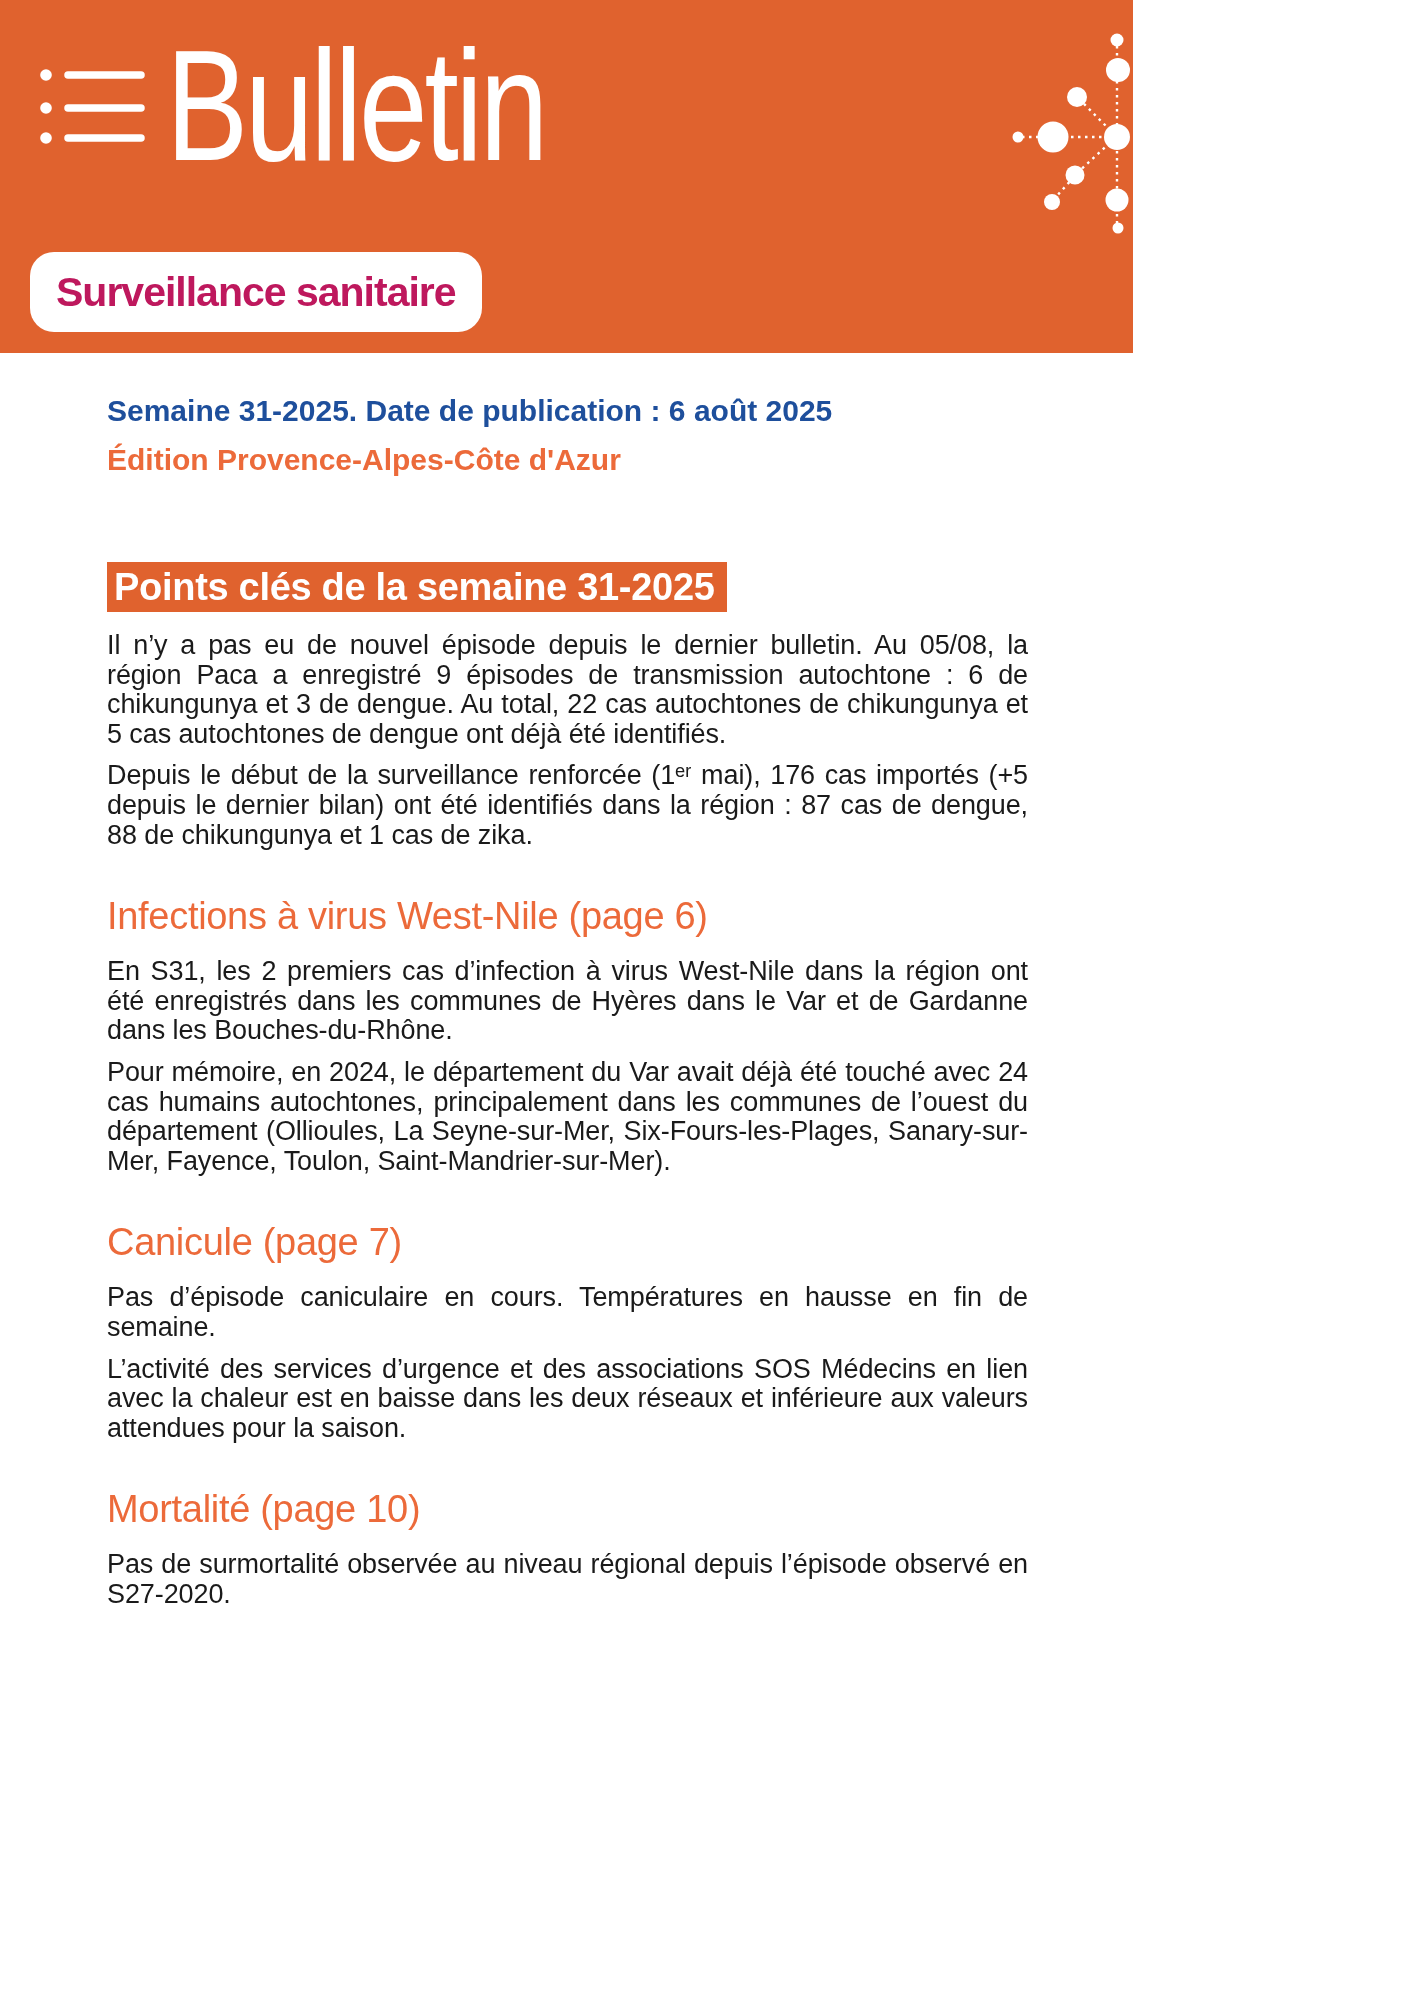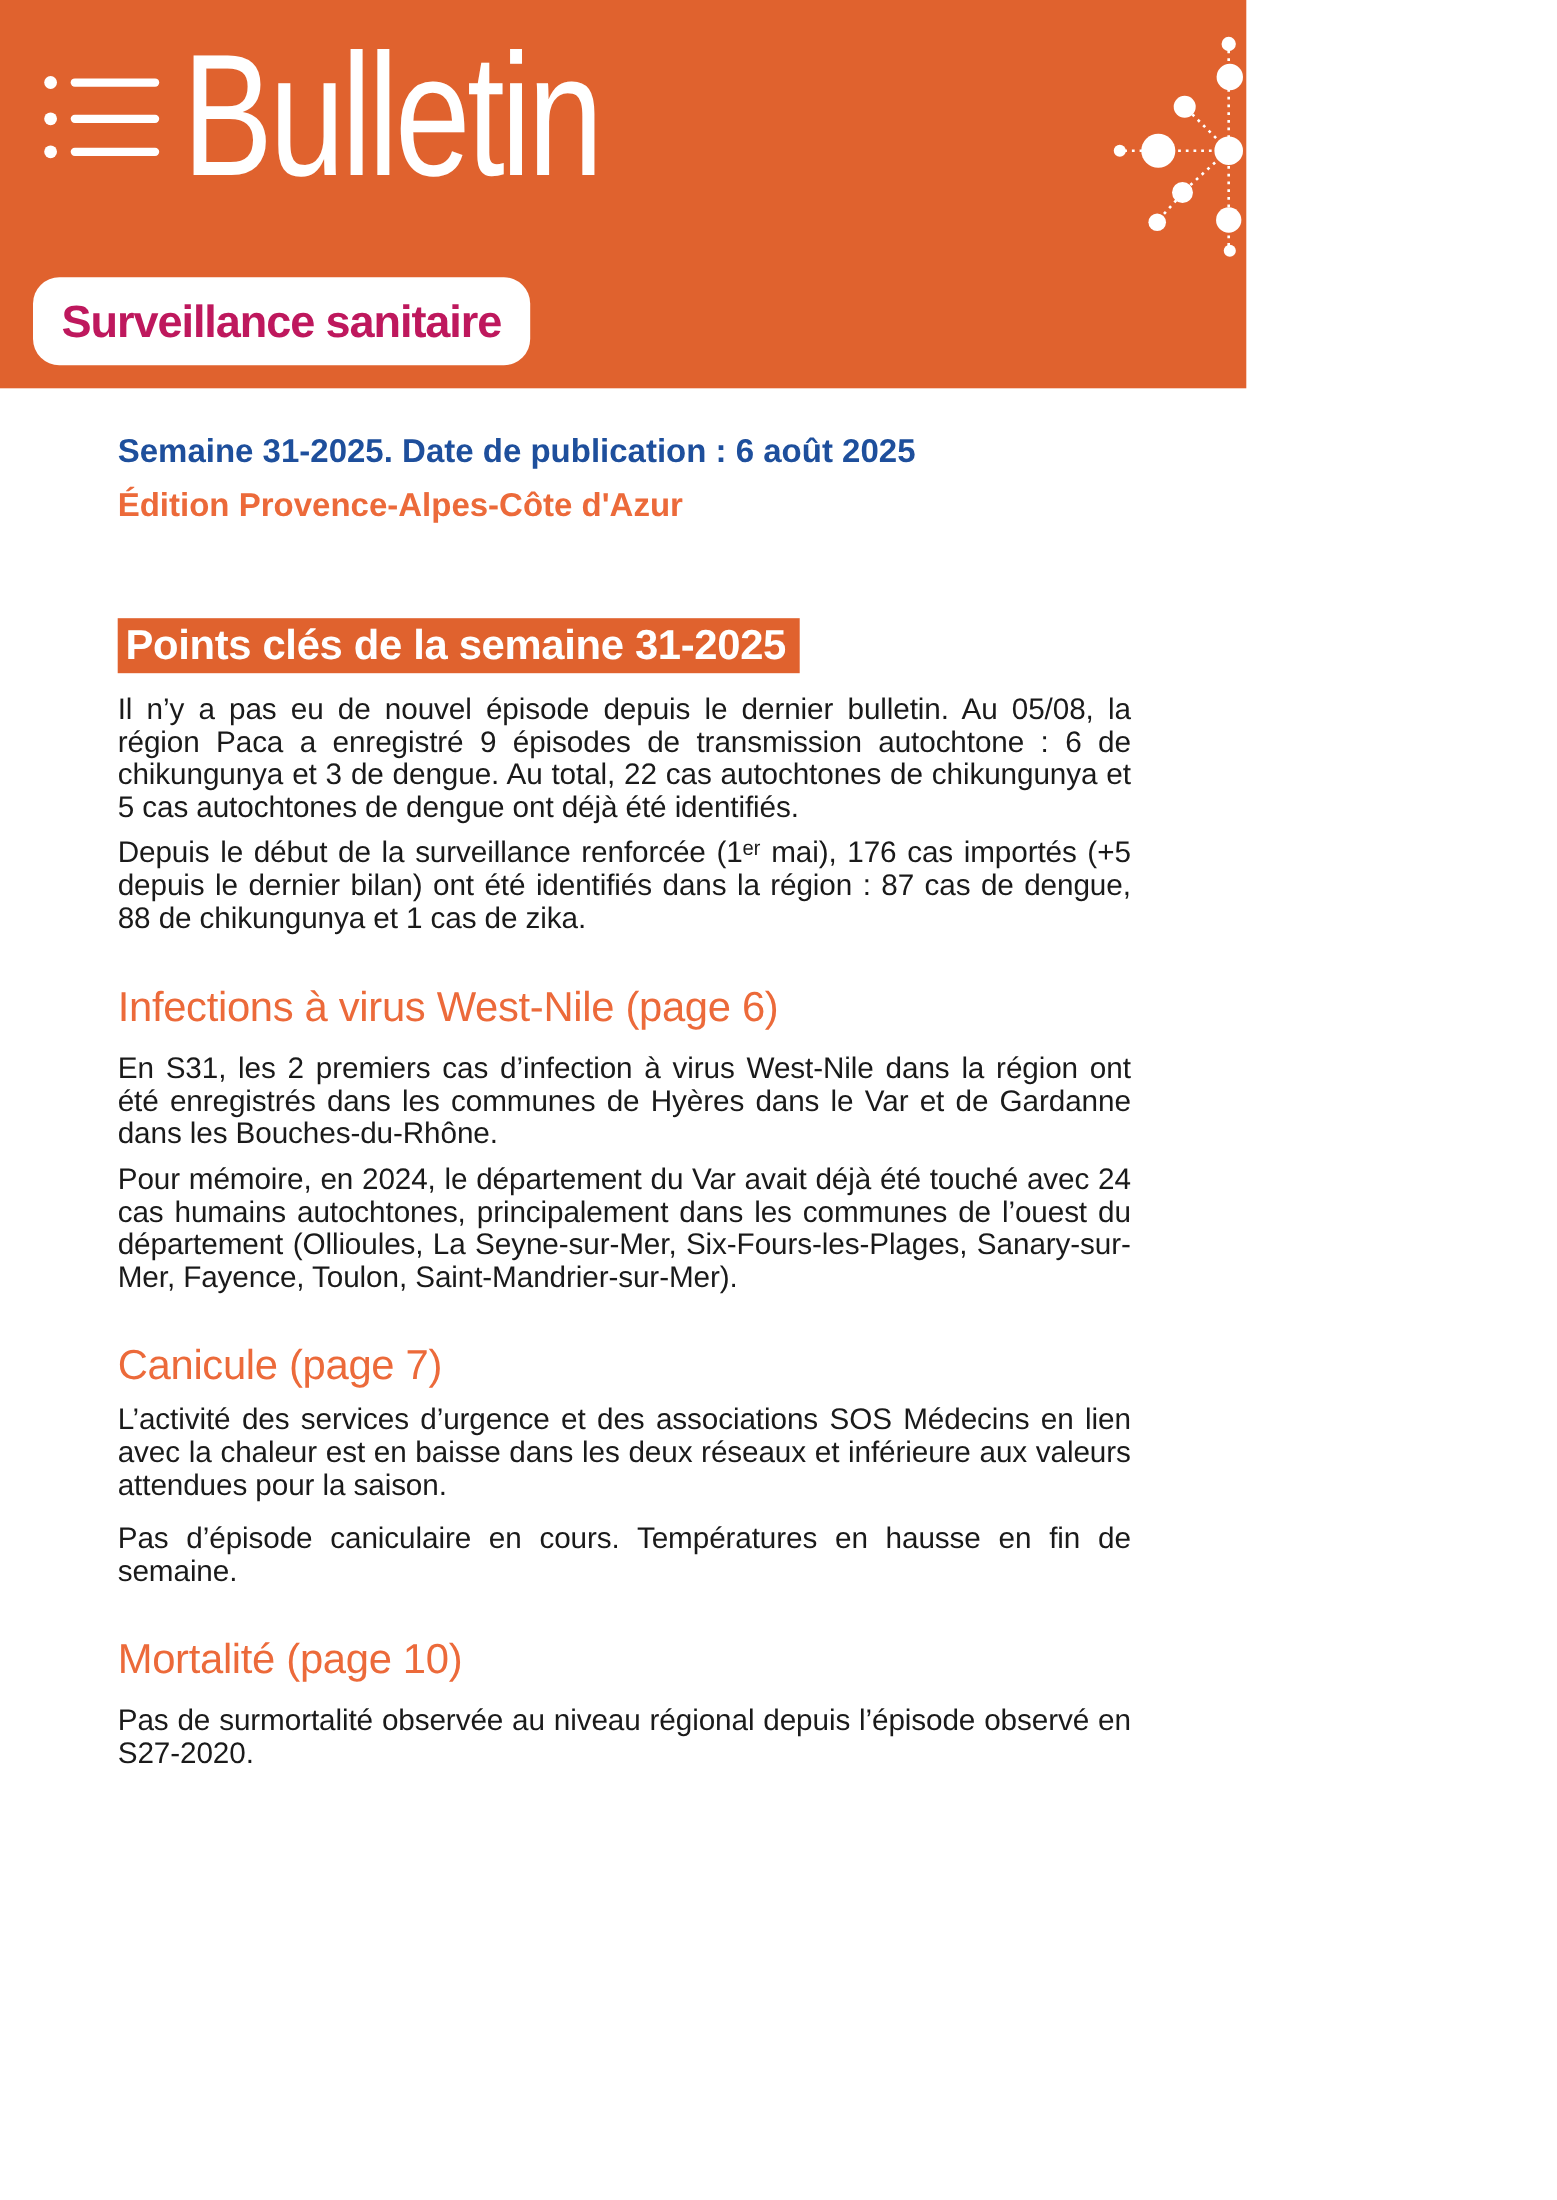--- a/index.html
+++ b/index.html
@@ -200,8 +200,8 @@
 
     <section>
       <h2 class="section-heading">Canicule (page 7)</h2>
+      <p class="body lead">Pas d’épisode caniculaire en cours. Températures en hausse en fin de semaine.</p>
       <p class="body">L’activité des services d’urgence et des associations SOS Médecins en lien avec la chaleur est en baisse dans les deux réseaux et inférieure aux valeurs attendues pour la saison.</p>
-      <p class="body lead">Pas d’épisode caniculaire en cours. Températures en hausse en fin de semaine.</p>
     </section>
 
     <section>

